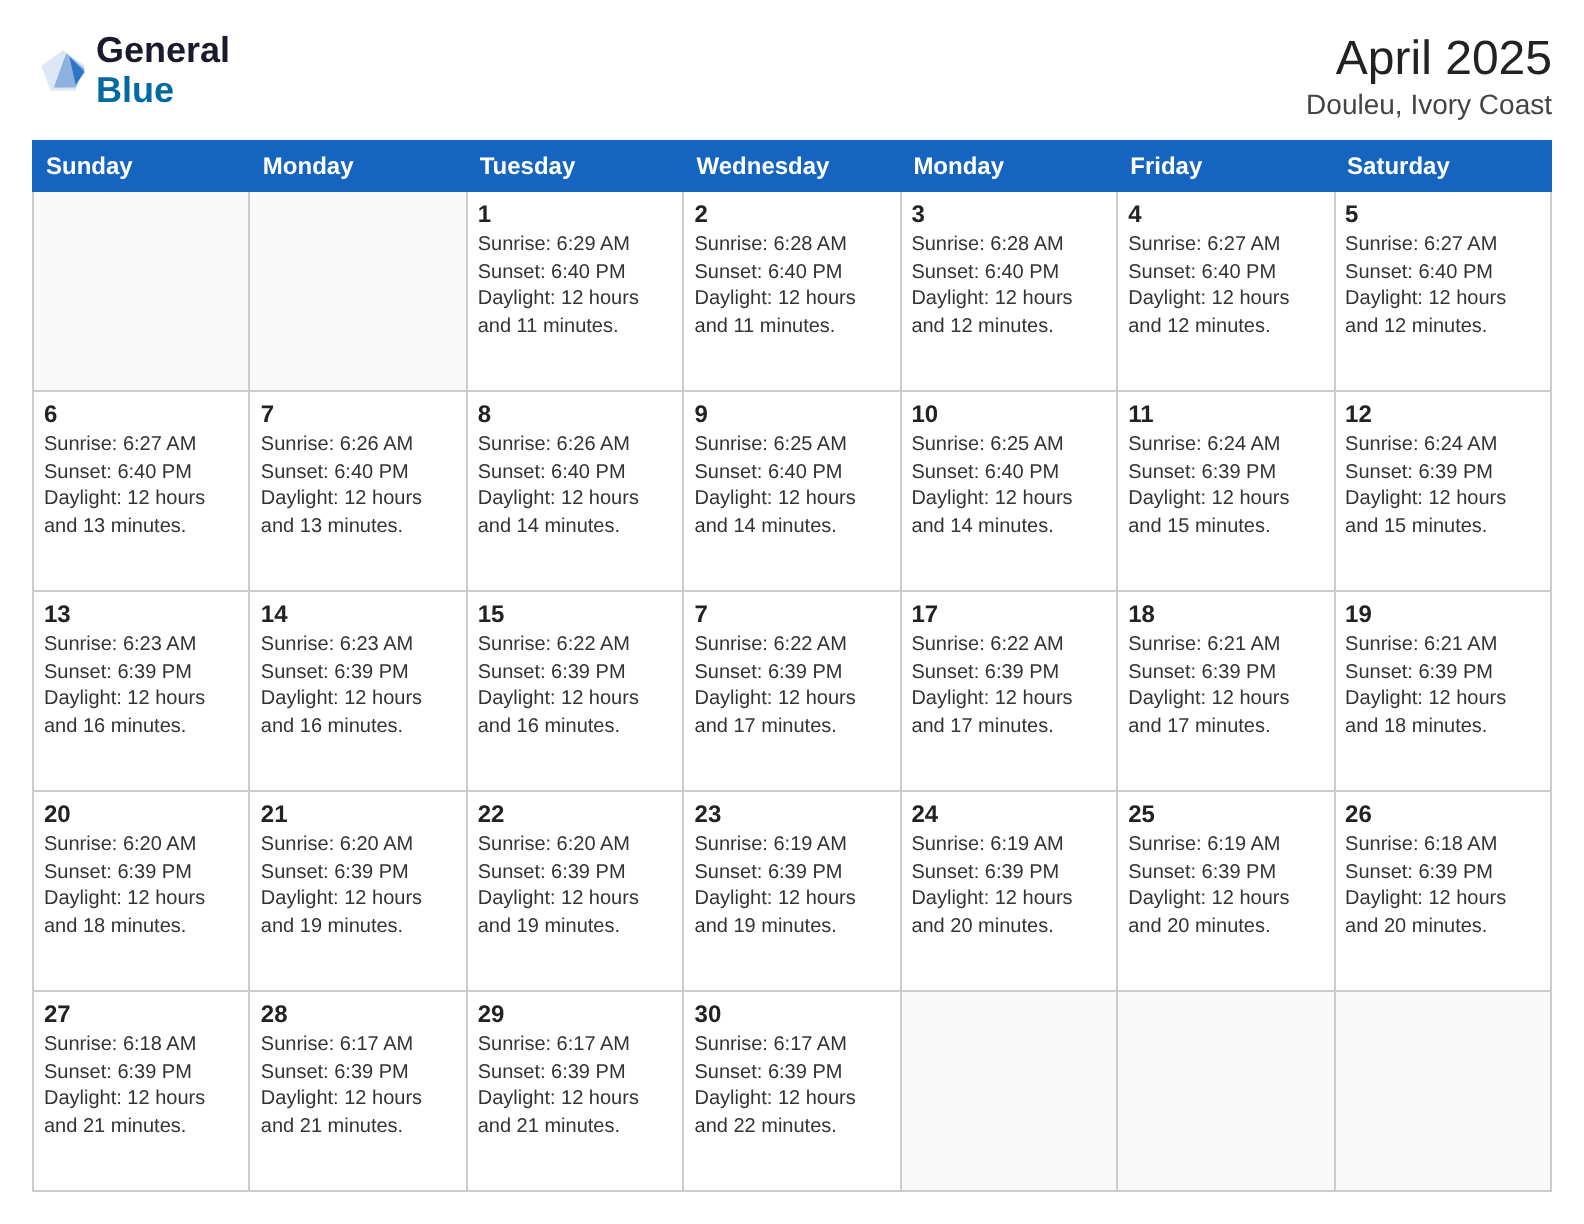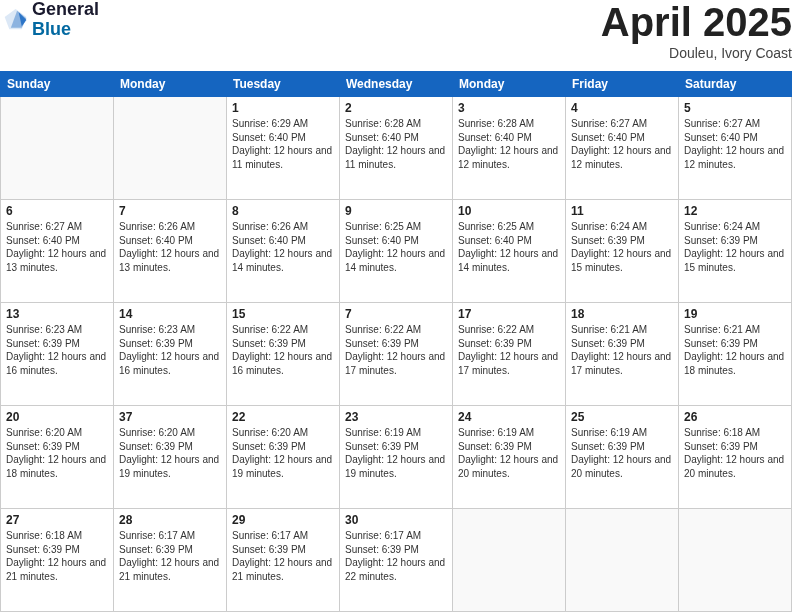--- a/index.html
+++ b/index.html
@@ -13,7 +13,7 @@
     .page {
       width: 792px;
       height: 612px;
-      padding: 0;
+      padding: 16px;
       display: flex;
       flex-direction: column;
     }

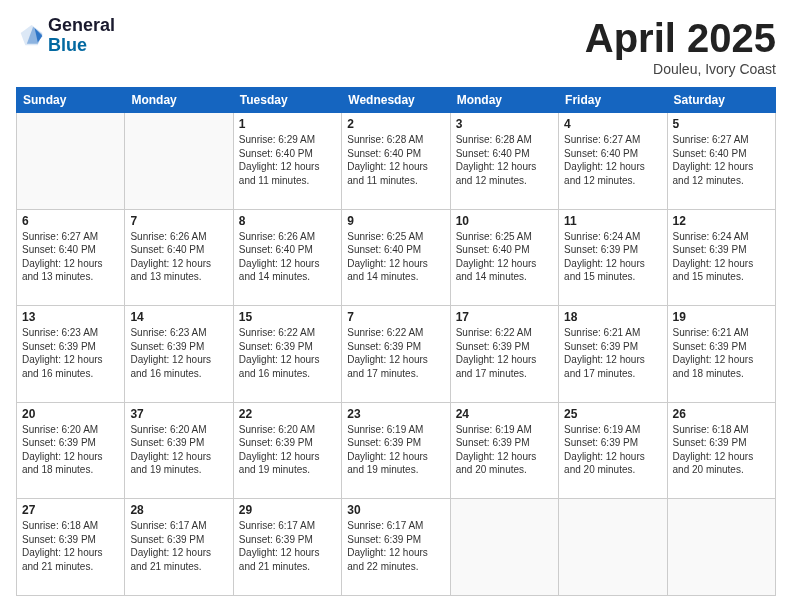--- a/index.html
+++ b/index.html
@@ -42,8 +42,8 @@
       text-align: right;
     }
     .title-block h1 {
-      font-size: 40px;
-      font-weight: bold;
+      font-size: 24px;
+      font-weight: normal;
       color: #222;
     }
     .title-block h2 {

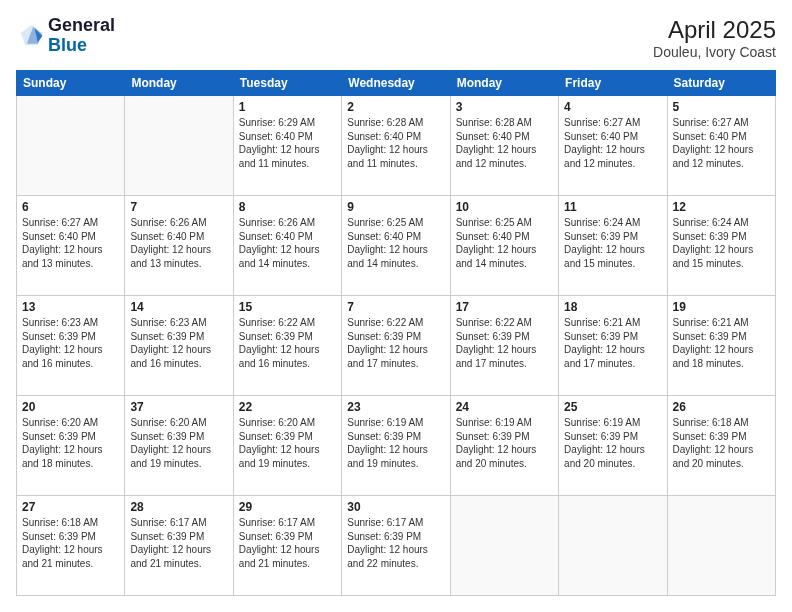--- a/index.html
+++ b/index.html
@@ -256,7 +256,7 @@
 Daylight: 12 hours and 18 minutes.</div>
           </td>
           <td>
-            <span class="day-number">37</span>
+            <span class="day-number">21</span>
             <div class="day-info">Sunrise: 6:20 AM
 Sunset: 6:39 PM
 Daylight: 12 hours and 19 minutes.</div>

